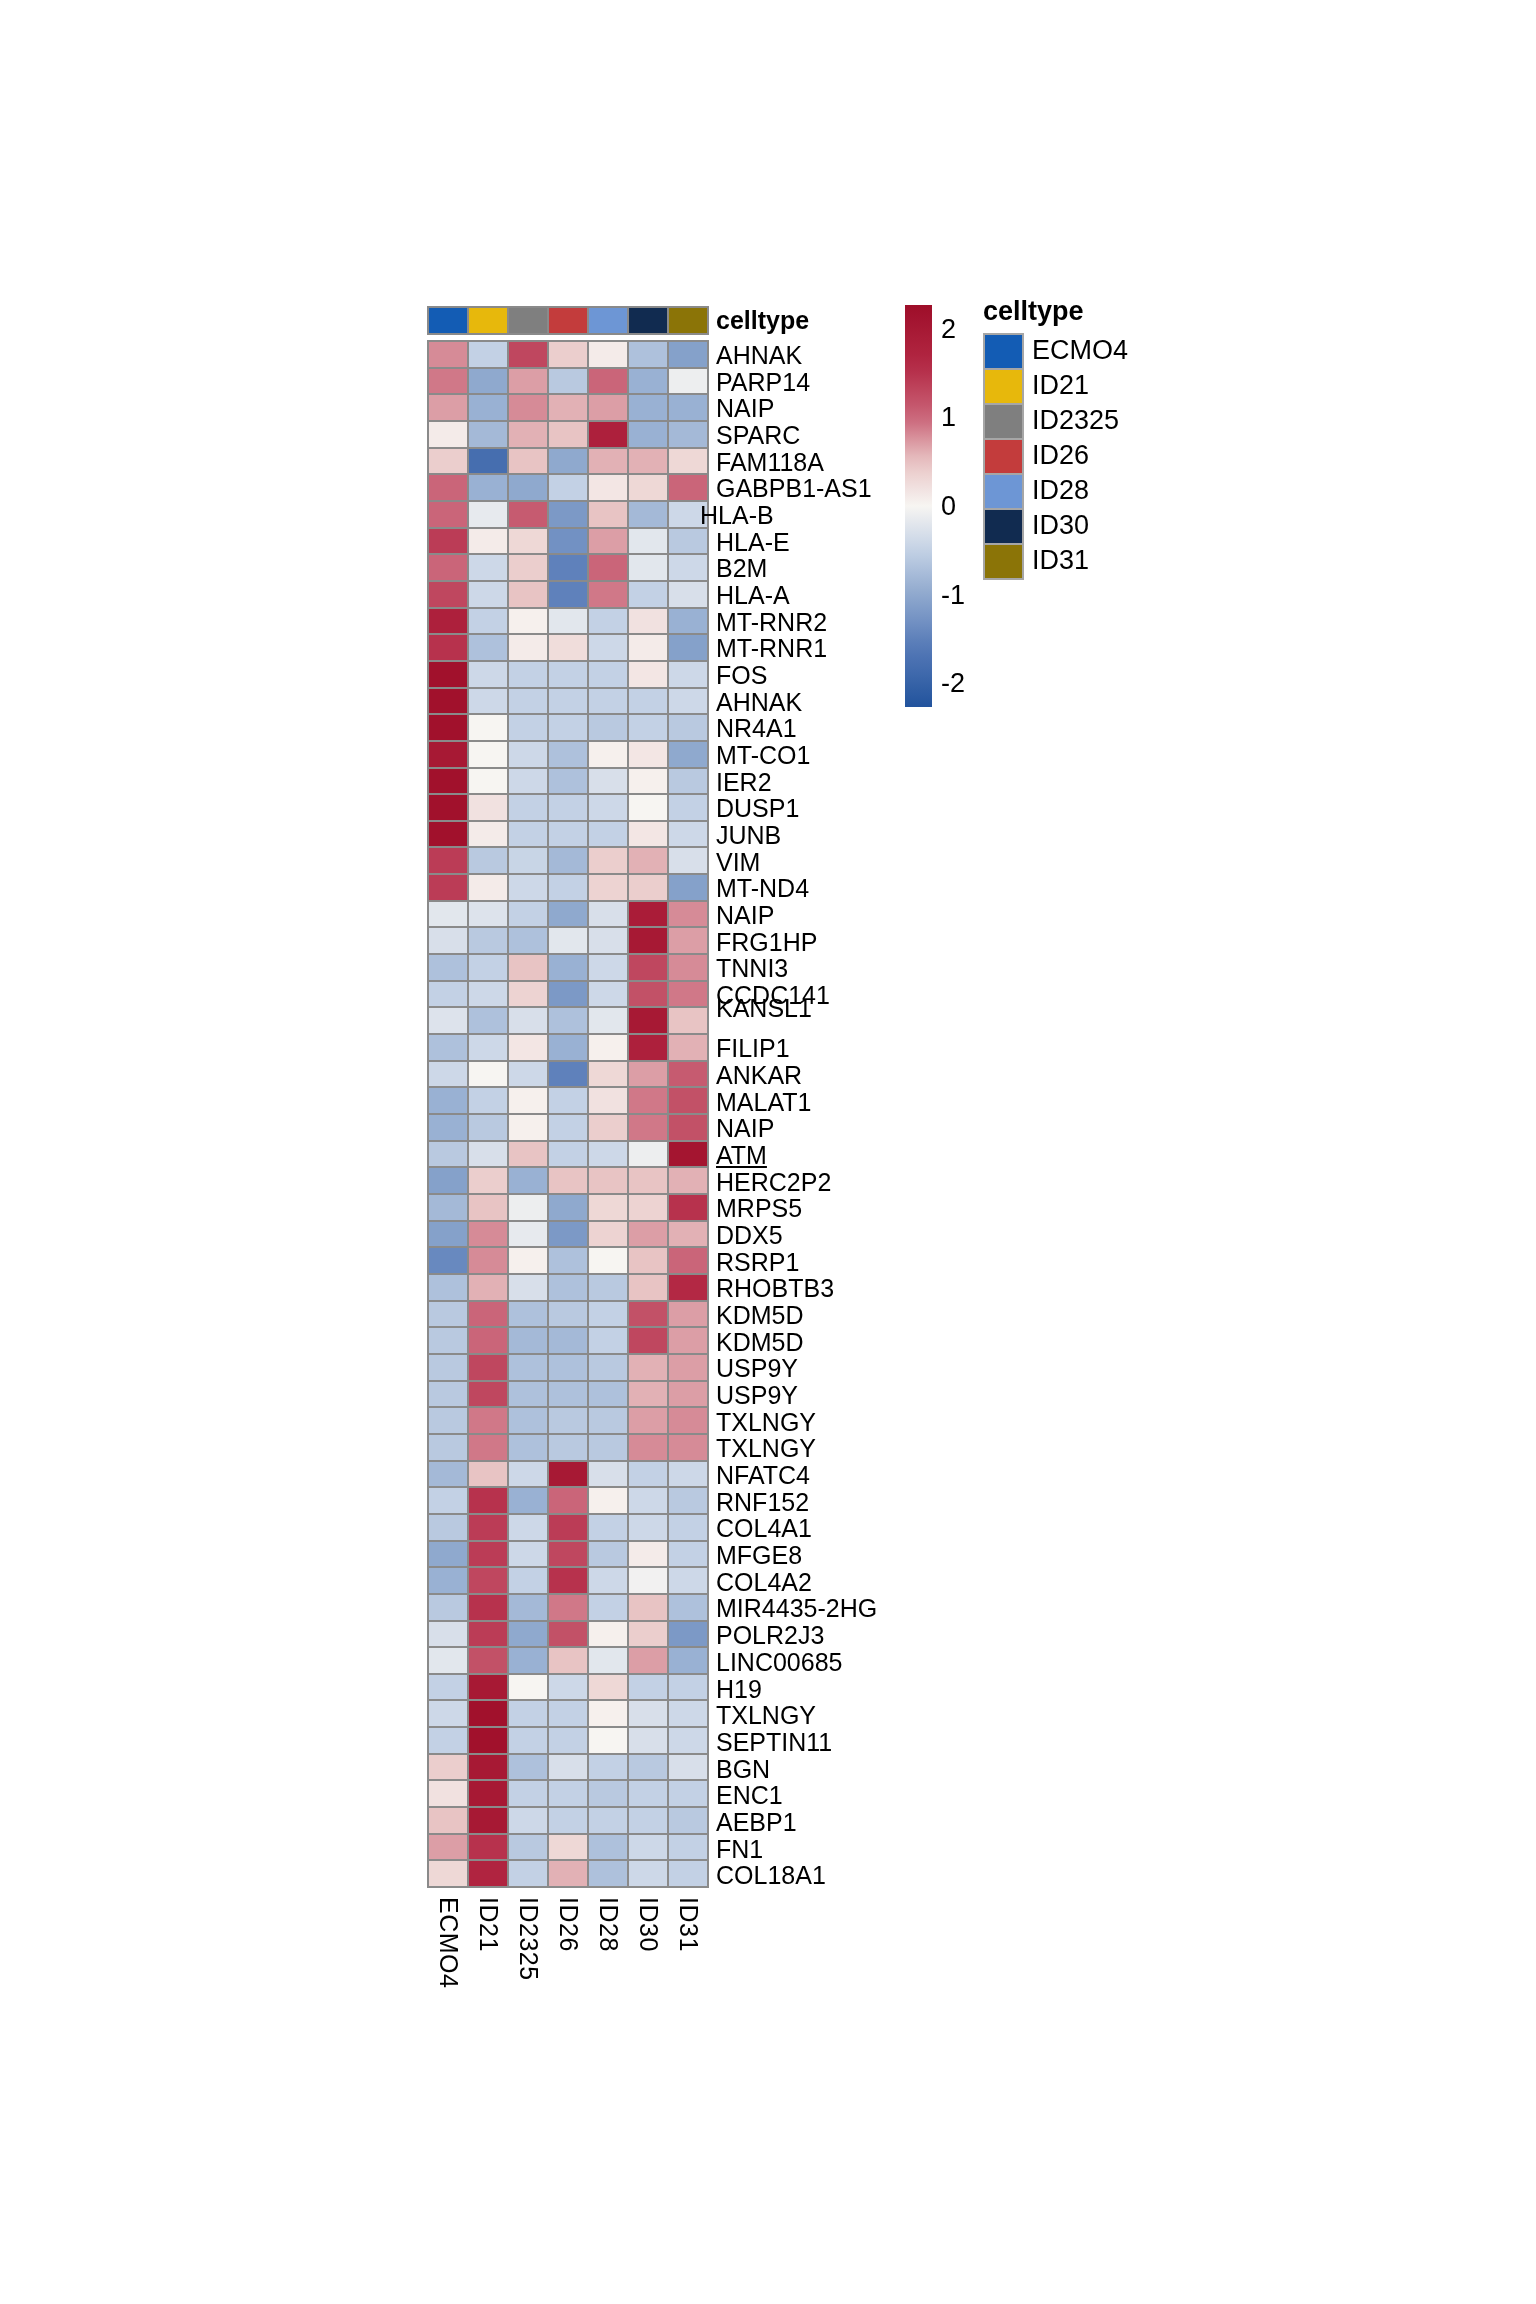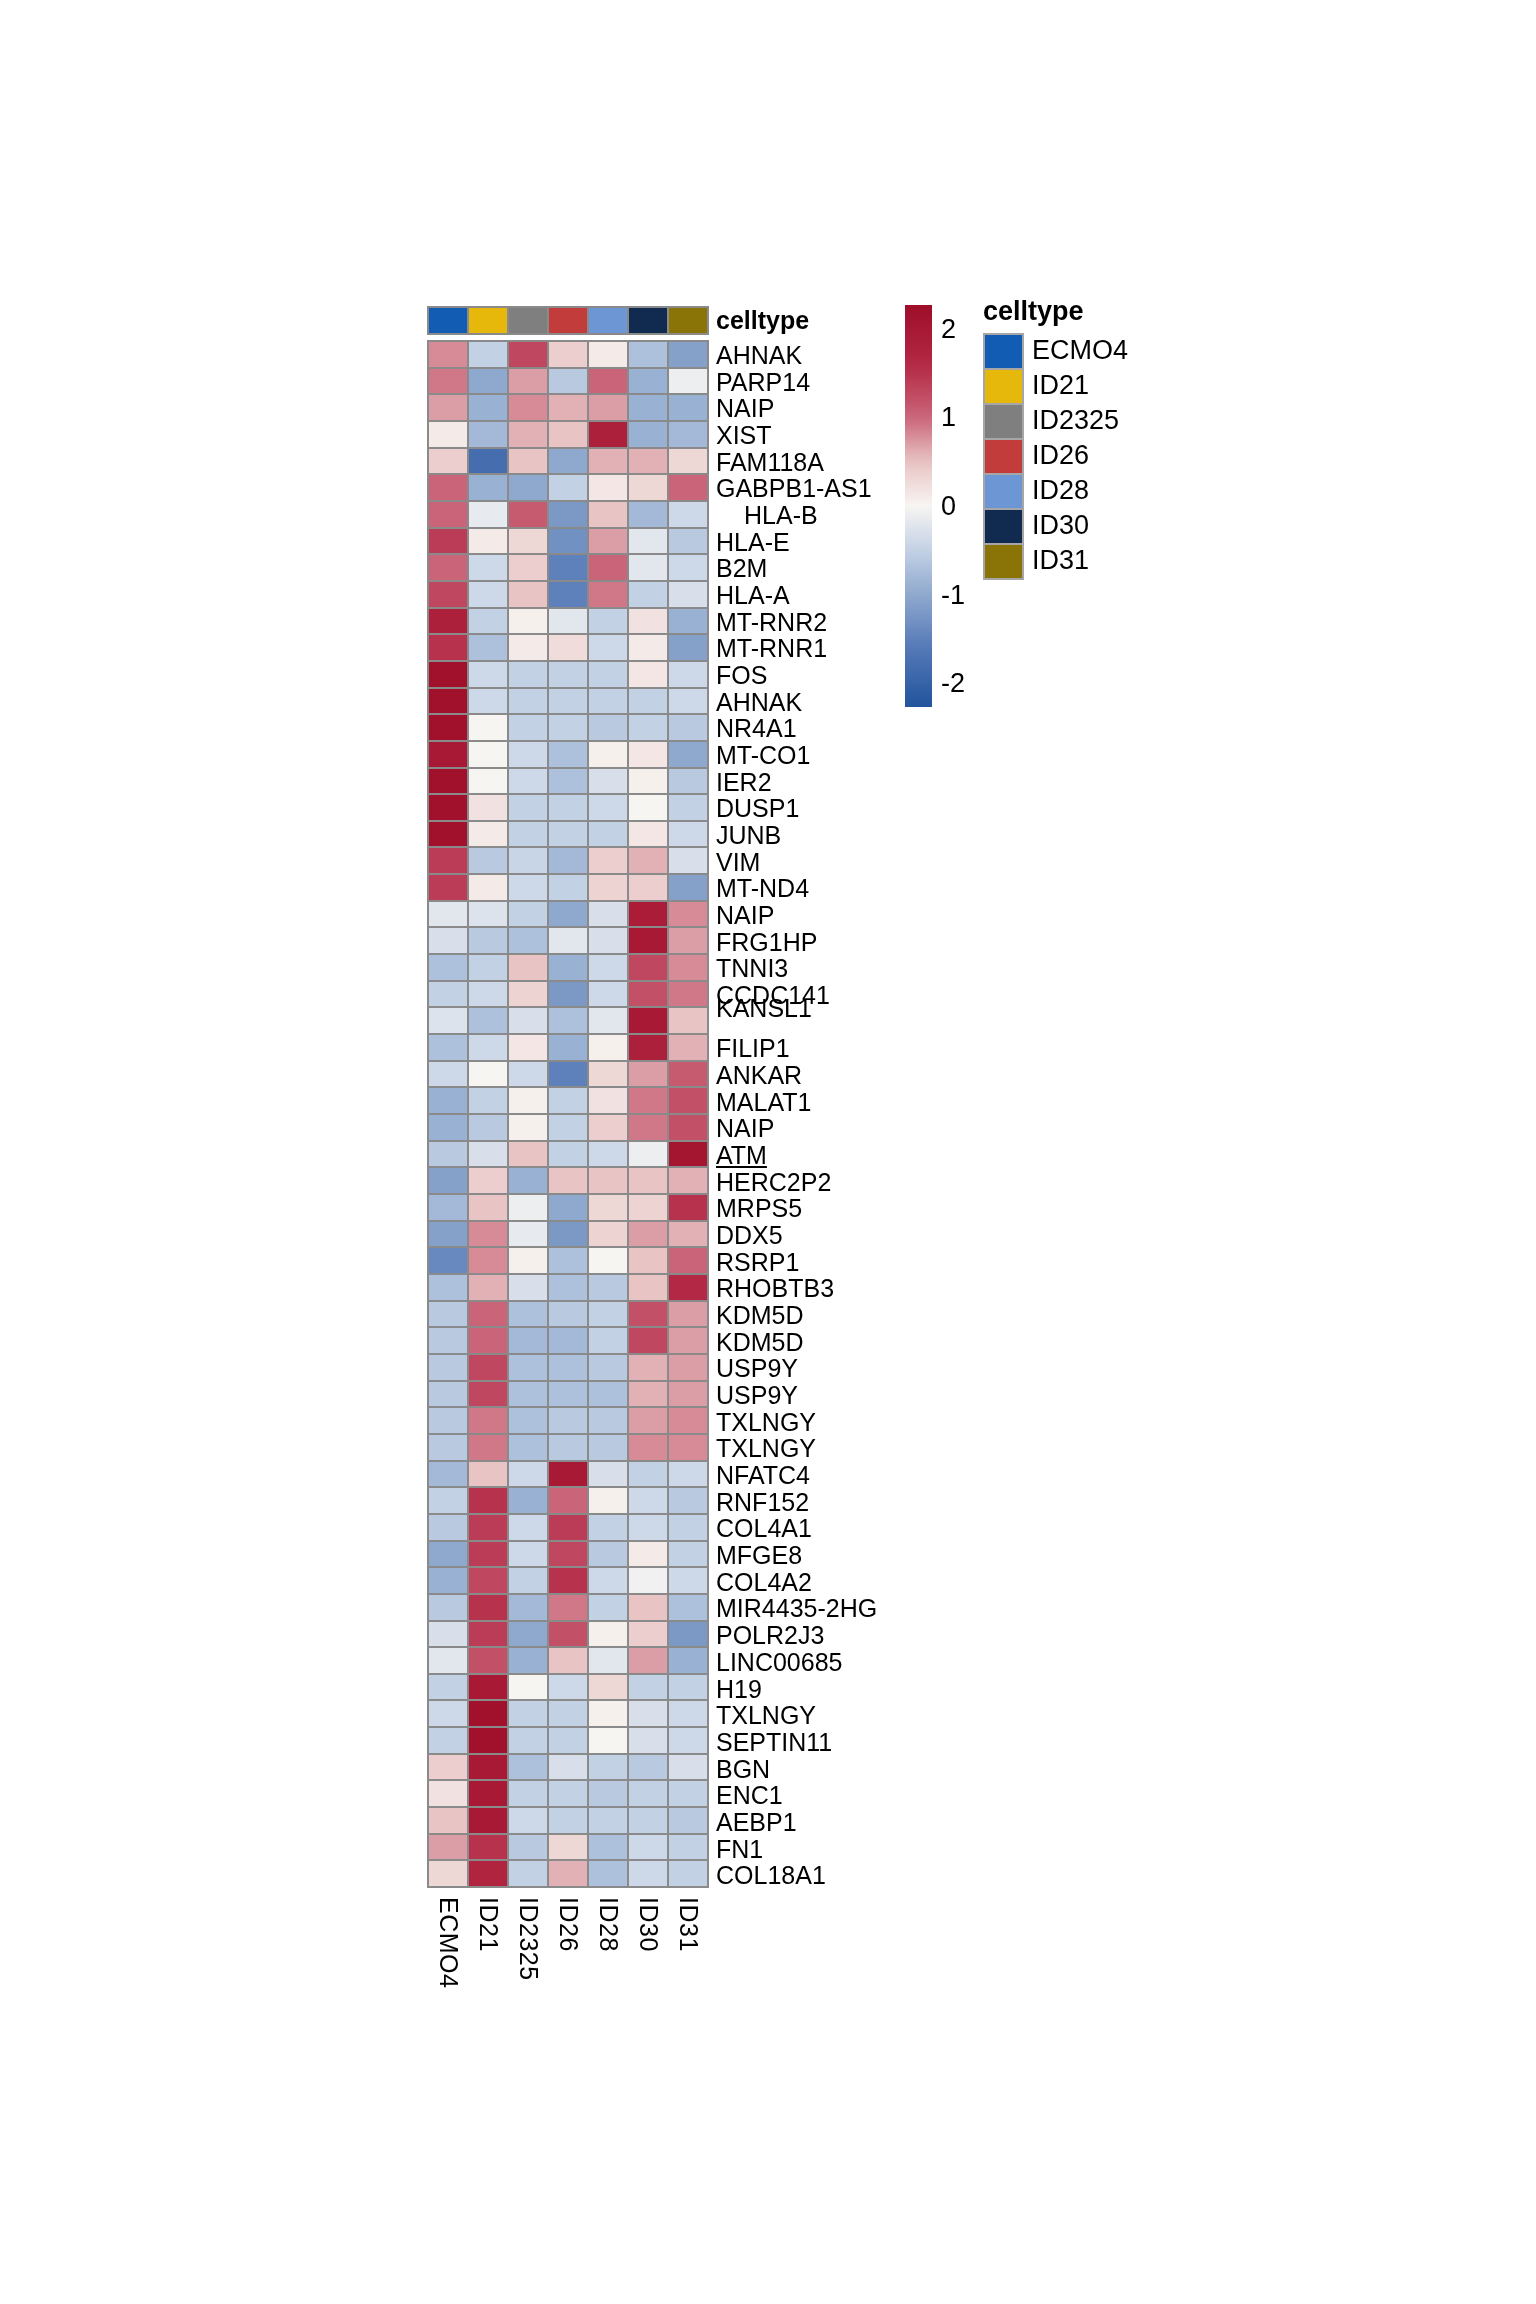--- a/index.html
+++ b/index.html
@@ -451,7 +451,7 @@
       <div class="lbl gene-lbl" style="left: 716px; top: 342px;">AHNAK</div>
       <div class="lbl gene-lbl" style="left: 716px; top: 368.67px;">PARP14</div>
       <div class="lbl gene-lbl" style="left: 716px; top: 395.34px;">NAIP</div>
-      <div class="lbl gene-lbl" style="left: 716px; top: 422.01px;">XIST</div>
+      <div class="lbl gene-lbl" style="left: 716px; top: 422.01px;">SPARC</div>
       <div class="lbl gene-lbl" style="left: 716px; top: 448.68px;">FAM118A</div>
       <div class="lbl gene-lbl" style="left: 716px; top: 475.35px;">GABPB1-AS1</div>
       <div class="lbl gene-lbl" style="left: 744px; top: 502.02px;">HLA-B</div>

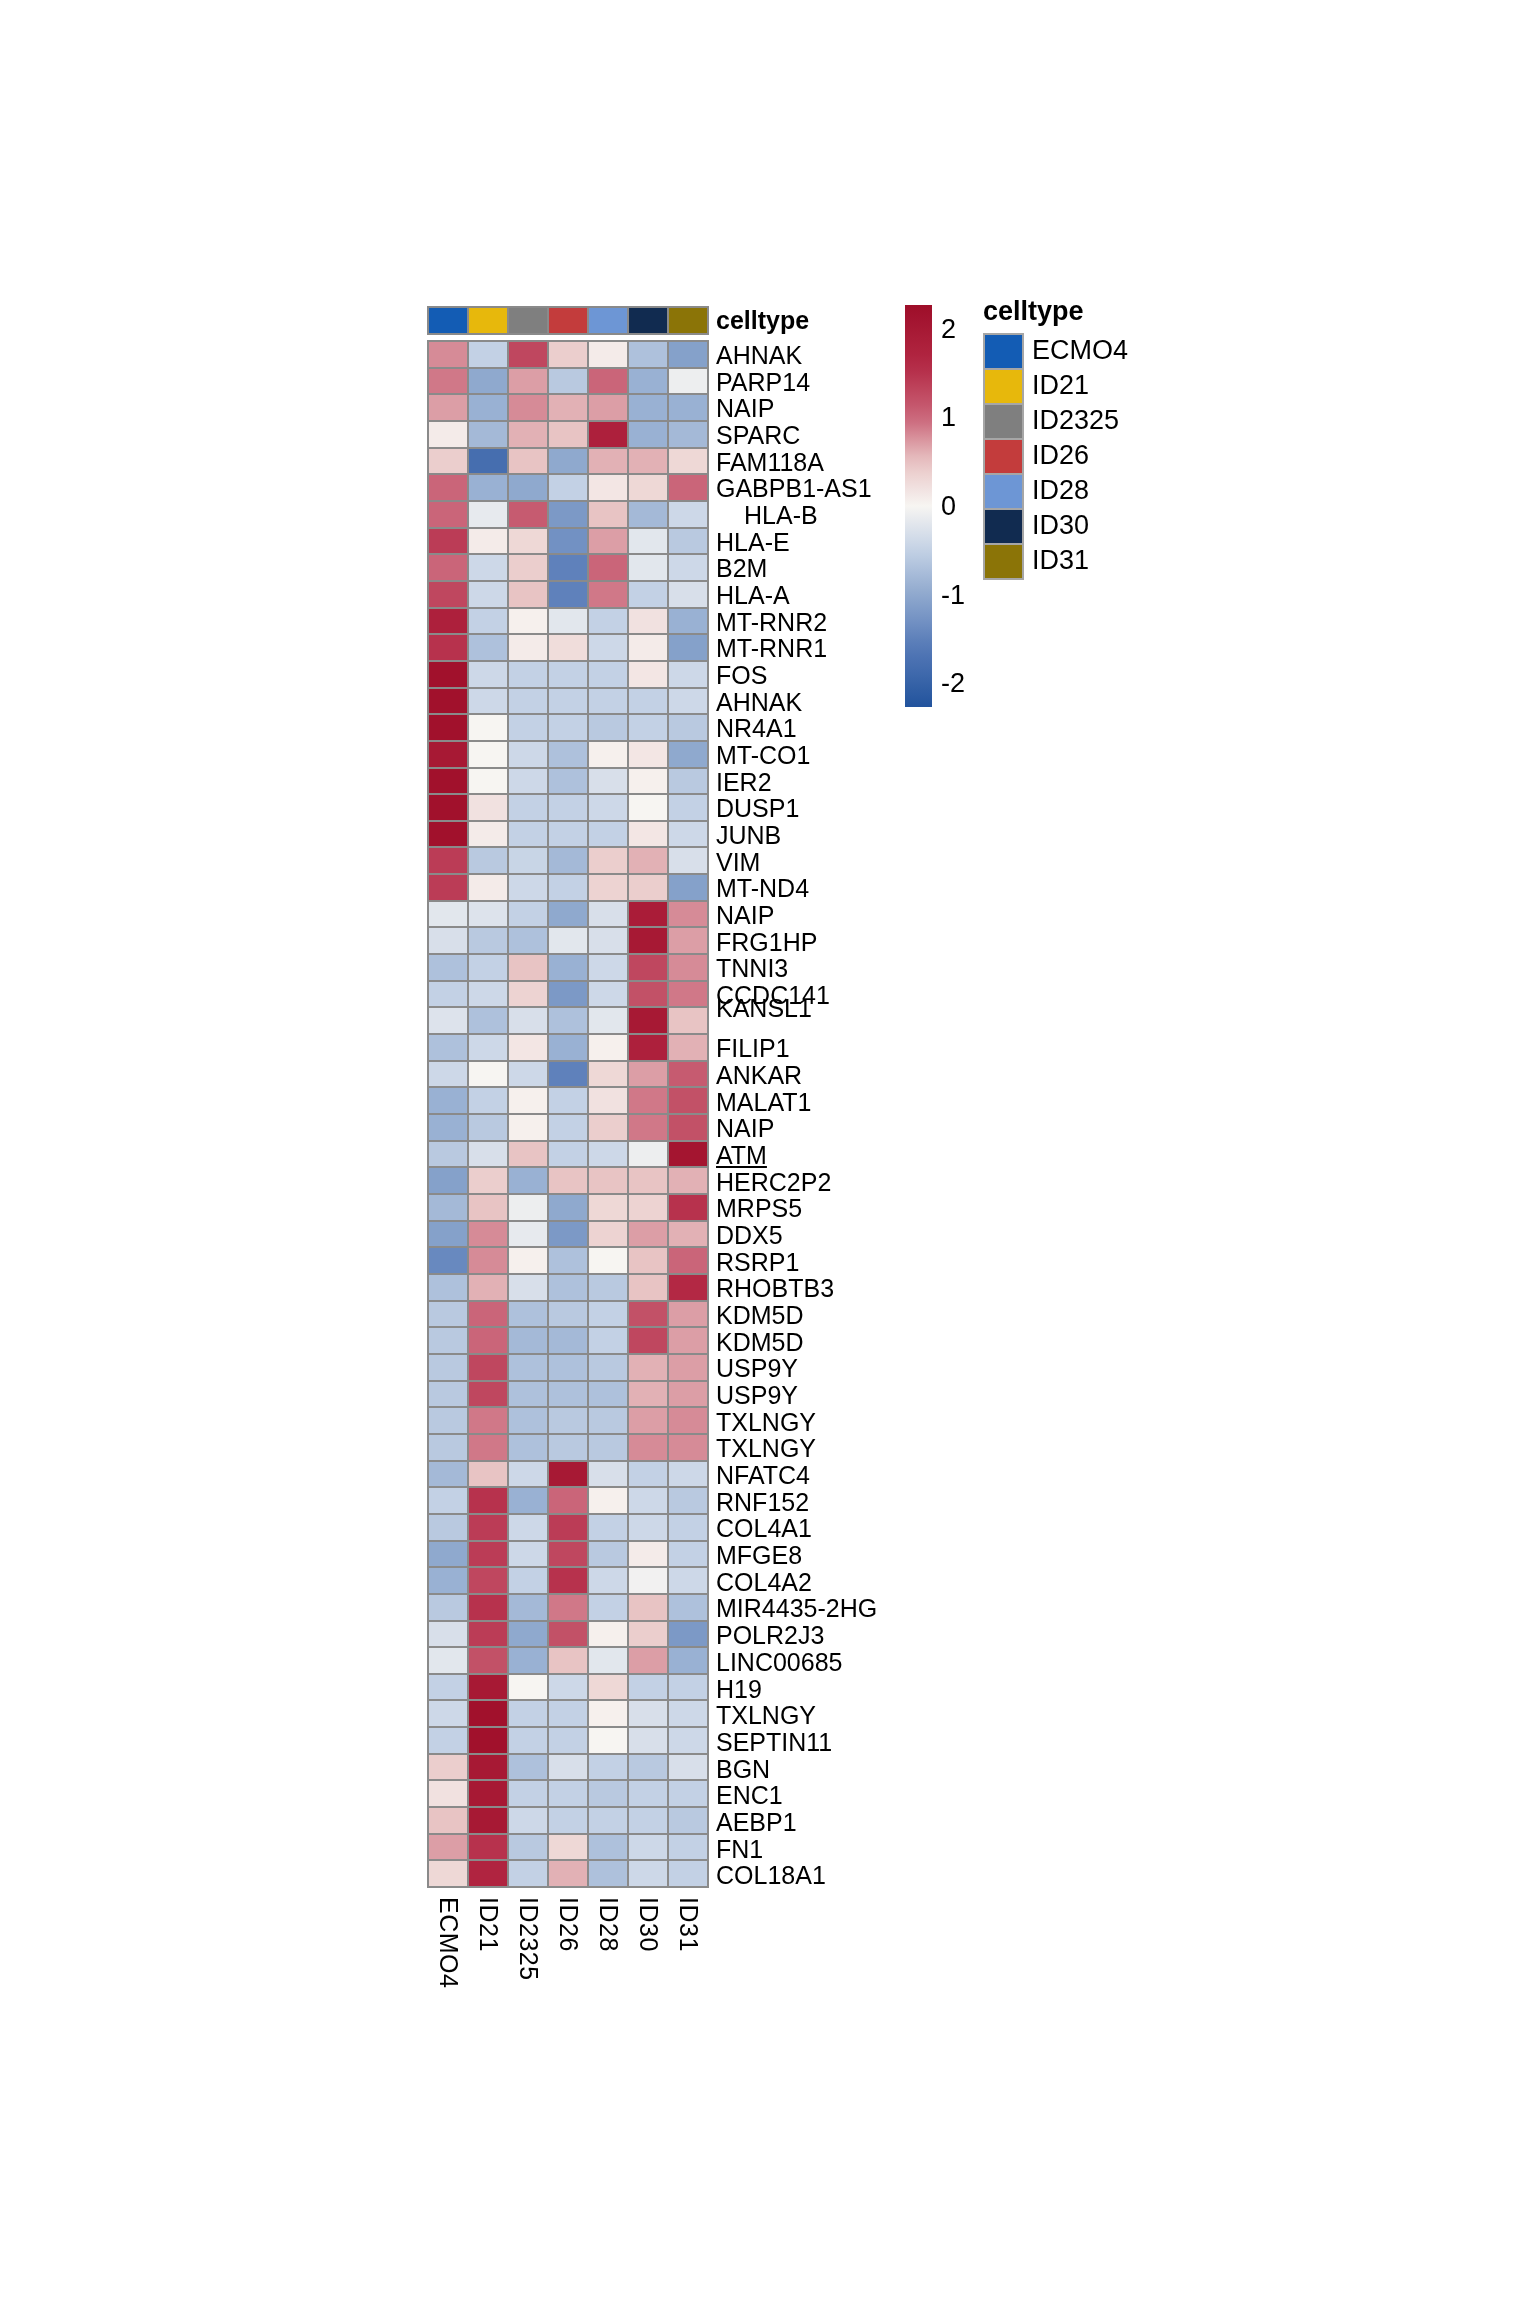--- a/index.html
+++ b/index.html
@@ -454,7 +454,7 @@
       <div class="lbl gene-lbl" style="left: 716px; top: 422.01px;">SPARC</div>
       <div class="lbl gene-lbl" style="left: 716px; top: 448.68px;">FAM118A</div>
       <div class="lbl gene-lbl" style="left: 716px; top: 475.35px;">GABPB1-AS1</div>
-      <div class="lbl gene-lbl" style="left: 744px; top: 502.02px;">HLA-B</div>
+      <div class="lbl gene-lbl" style="left: 700px; top: 502.02px;">HLA-B</div>
       <div class="lbl gene-lbl" style="left: 716px; top: 528.69px;">HLA-E</div>
       <div class="lbl gene-lbl" style="left: 716px; top: 555.36px;">B2M</div>
       <div class="lbl gene-lbl" style="left: 716px; top: 582.03px;">HLA-A</div>

